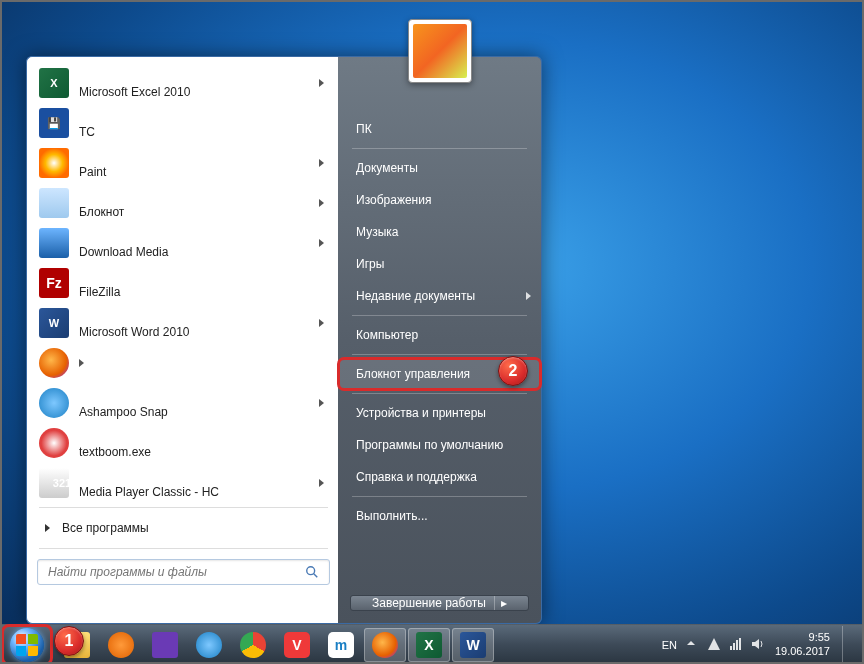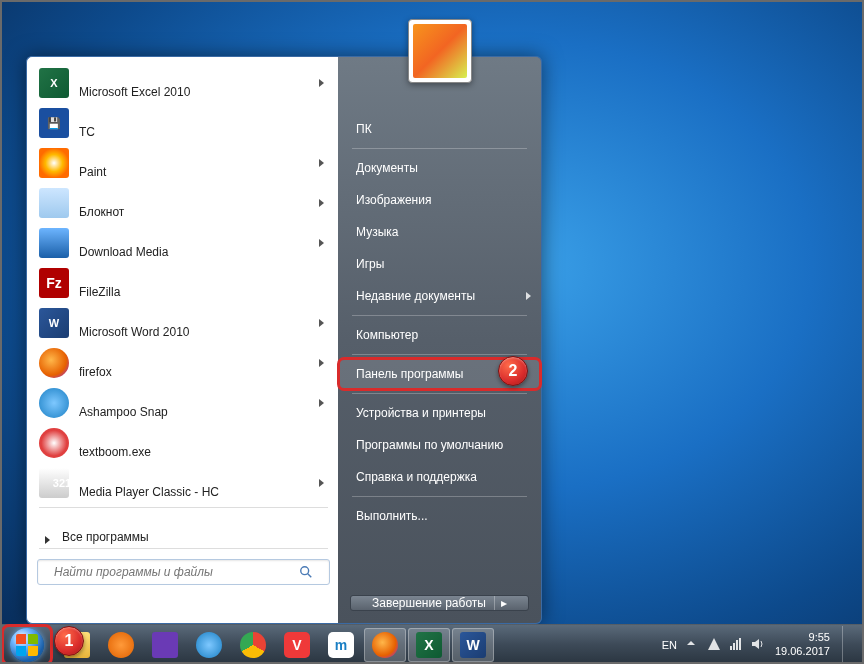--- a/index.html
+++ b/index.html
@@ -117,7 +117,6 @@
         </div>
         <div class="sm-item">
           <div class="sm-icon ico-ff" style="color:#fff;font-size:11px;font-weight:bold;"></div>
-    <span class="sm-label">firefox</span>
     <span class="sm-arrow"></span>
         </div>
         <div class="sm-item">

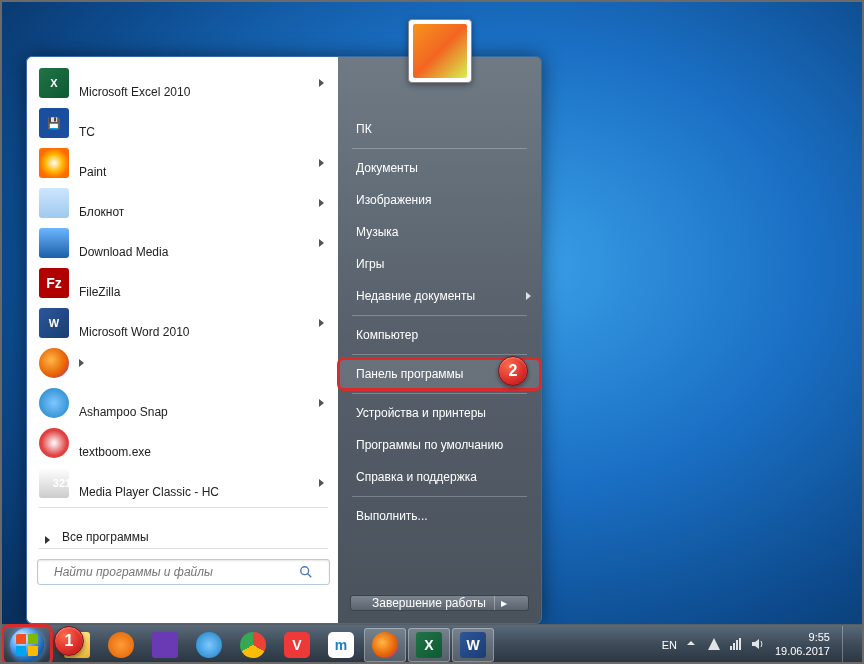--- a/index.html
+++ b/index.html
@@ -181,7 +181,7 @@
         </div>
         <div class="r-sep"></div>
         <div class="r-item highlight">
-          <span>Панель программы</span>
+          <span>Блокнот управления</span>
         </div>
         <div class="r-sep"></div>
         <div class="r-item">

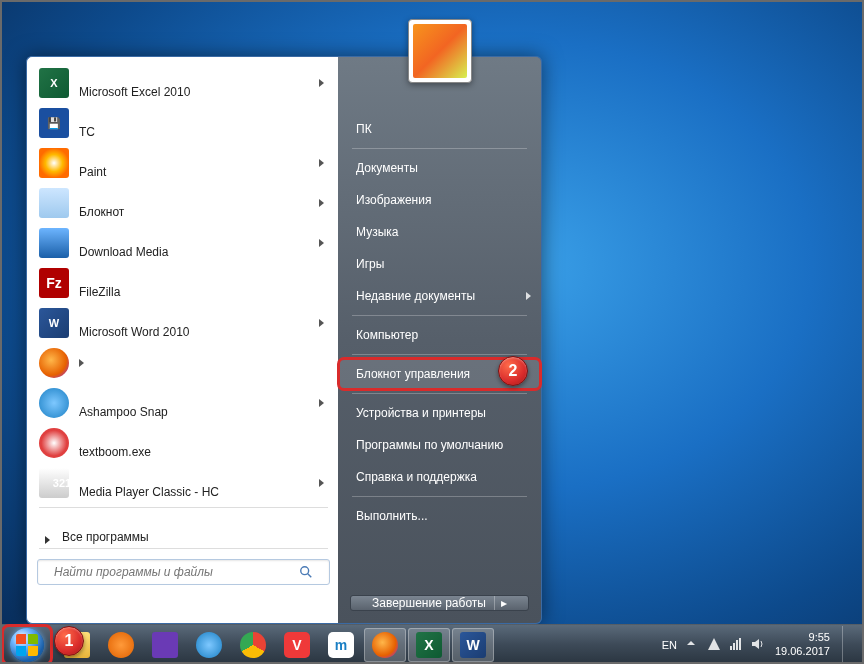--- a/index.html
+++ b/index.html
@@ -20,7 +20,7 @@
   .sm-arrow { width: 0; height: 0; border-top: 4px solid transparent; border-bottom: 4px solid transparent; border-left: 5px solid #555; margin-right: 4px; }
 
   .sm-sep { height: 1px; background: #ddd; margin: 4px 6px; }
-  .all-programs { display: flex; align-items: flex-end; height: 32px; padding: 0 12px; cursor: pointer; }
+  .all-programs { display: flex; align-items: center; height: 32px; padding: 0 12px; cursor: pointer; }
   .all-programs .sm-arrow { margin-right: 12px; border-left-color: #333; }
   .all-programs-label { font-size: 12px; color: #222; }
 

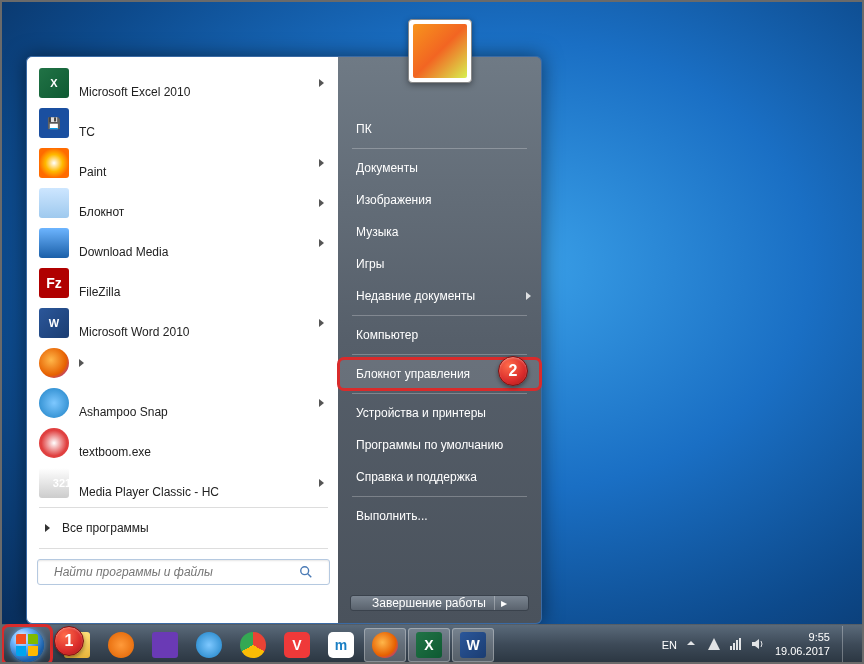--- a/index.html
+++ b/index.html
@@ -24,7 +24,7 @@
   .all-programs .sm-arrow { margin-right: 12px; border-left-color: #333; }
   .all-programs-label { font-size: 12px; color: #222; }
 
-  .search-box { margin: 6px 4px 0 4px; height: 26px; background: #fff; border: 1px solid #b5c9e0; border-radius: 3px; display: flex; align-items: center; padding: 0 16px; box-shadow: inset 0 1px 2px rgba(0,0,0,.1); }
+  .search-box { margin: 6px 4px 0 4px; height: 26px; background: #fff; border: 1px solid #b5c9e0; border-radius: 3px; display: flex; align-items: center; padding: 0 10px; box-shadow: inset 0 1px 2px rgba(0,0,0,.1); }
   .search-input { flex: 1; border: none; outline: none; font-size: 12px; font-style: italic; color: #888; background: transparent; }
   .search-icon { color: #4a7ab5; }
 

